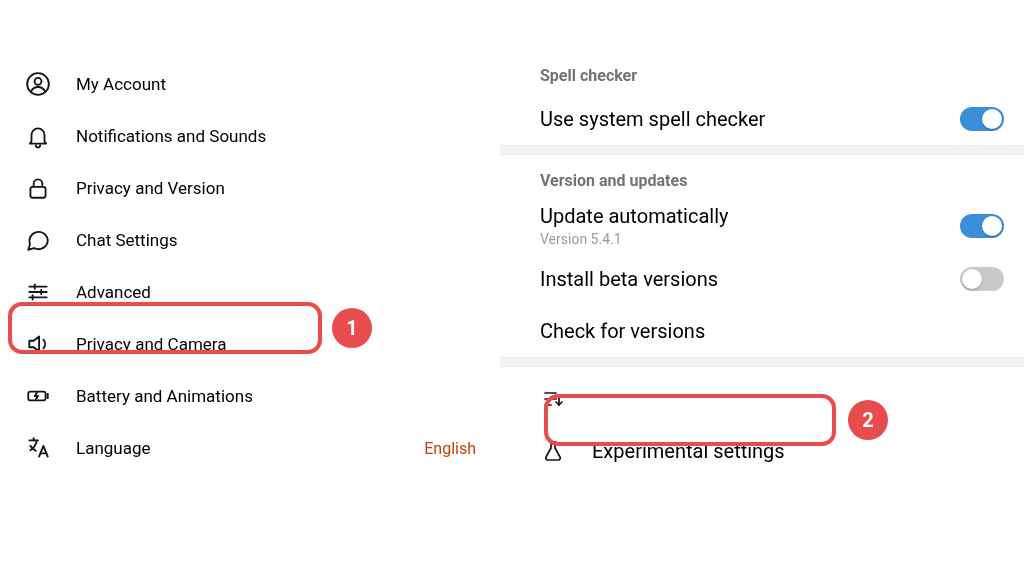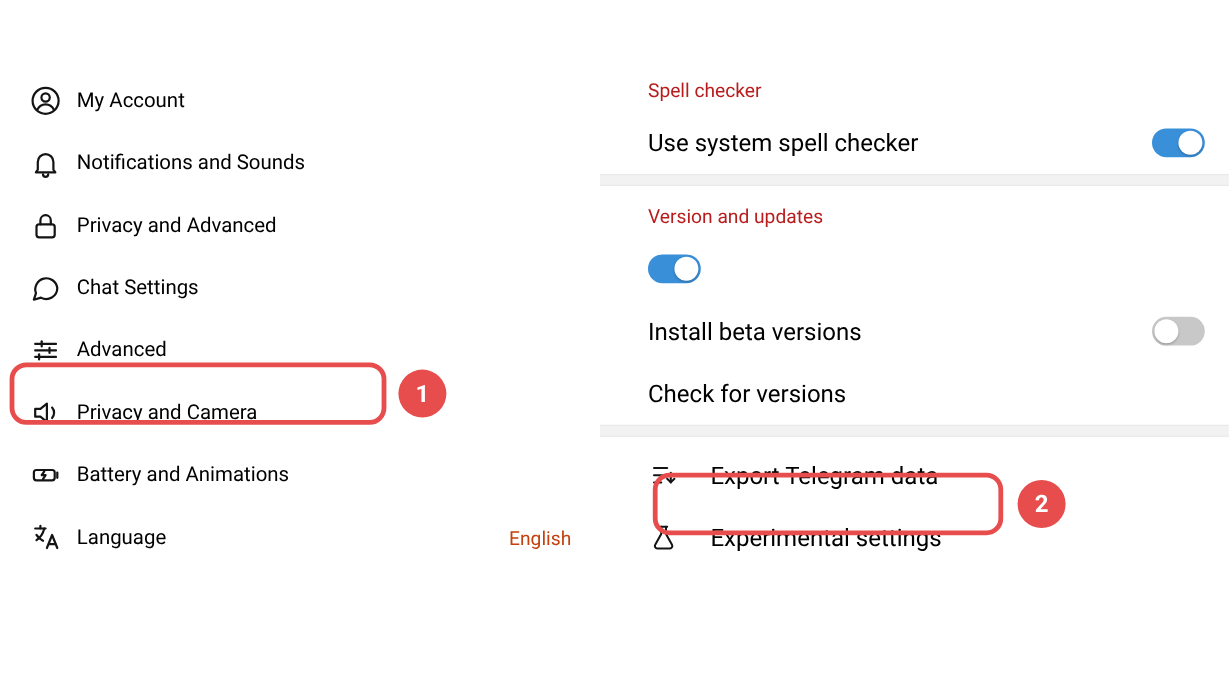--- a/index.html
+++ b/index.html
@@ -49,7 +49,7 @@
     position: relative;
   }
   .nav-item .icon { width: 28px; height: 28px; display:flex; align-items:center; justify-content:center; }
-  .nav-item .label { margin-left: 12px; font-size: 17px; color: #000; }
+  .nav-item .label { margin-left: 24px; font-size: 17px; color: #000; }
   .nav-item .trail { position: absolute; right: 24px; font-size: 16px; color: #c2410c; }
 
   .section-header {

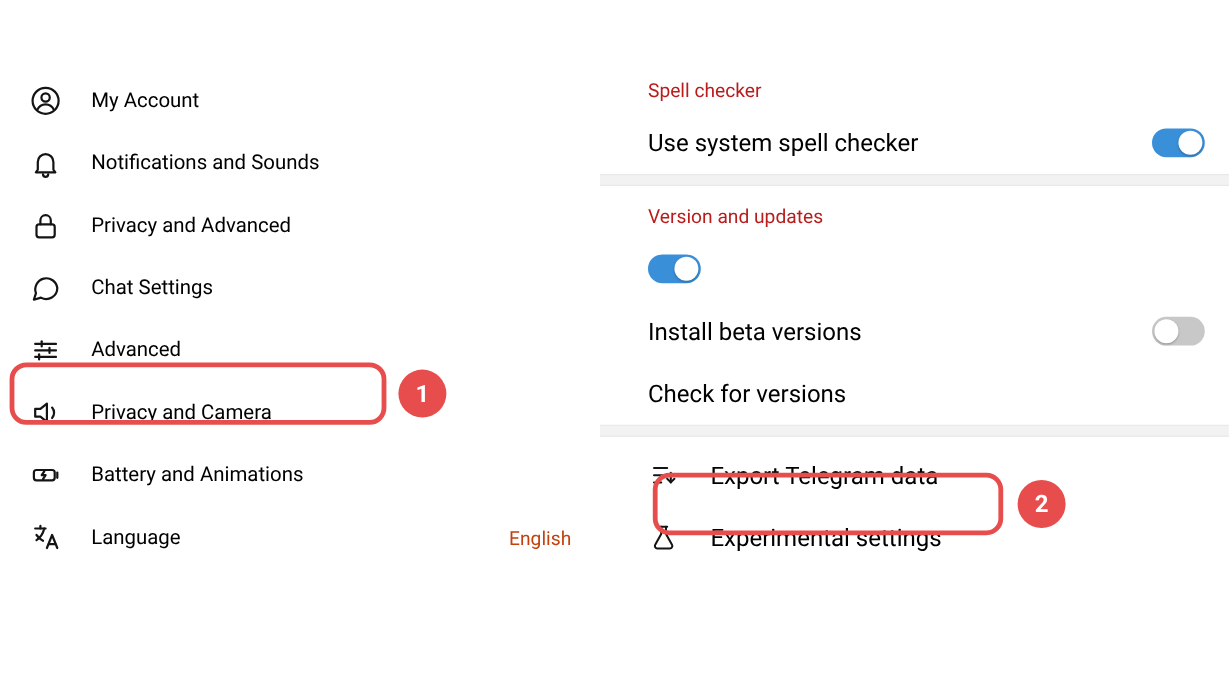--- a/index.html
+++ b/index.html
@@ -54,8 +54,8 @@
 
   .section-header {
     font-size: 16px;
-    font-weight: 400;
-    color: #b91c1c;
+    font-weight: 700;
+    color: #737373;
     padding: 16px 0 8px 40px;
   }
   .row {

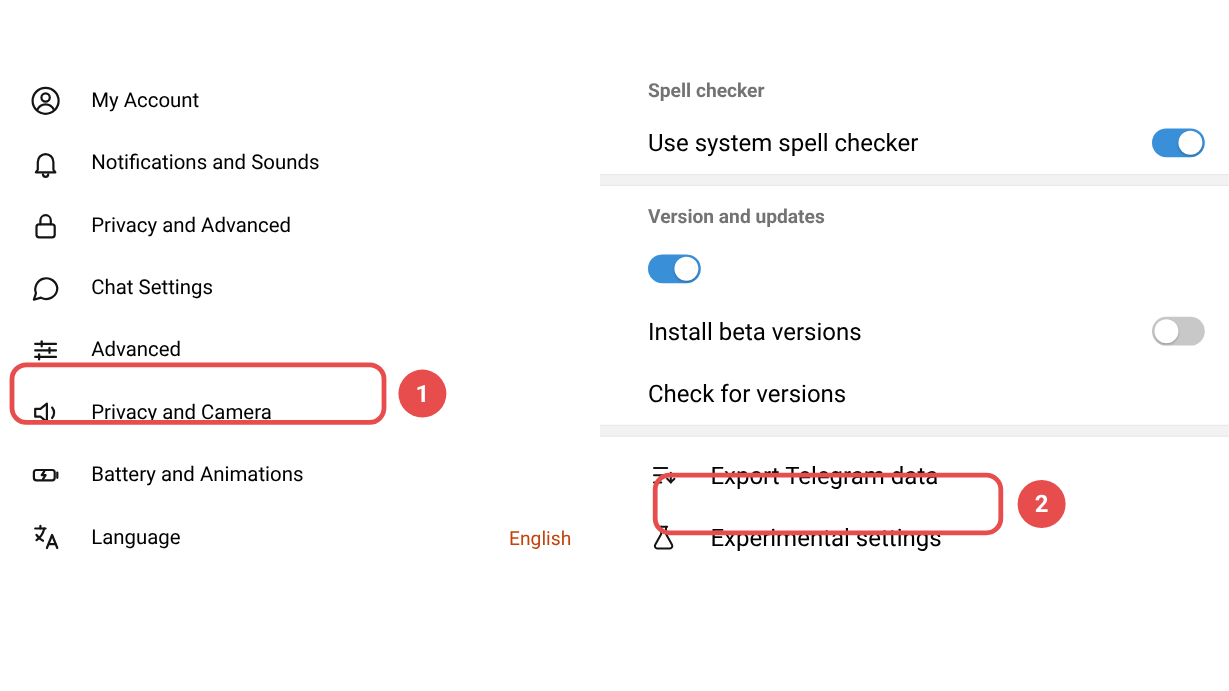--- a/index.html
+++ b/index.html
@@ -140,7 +140,7 @@
             <path d="M8 11V8a4 4 0 0 1 8 0v3"></path>
           </svg>
       </span>
-      <span class="label">Privacy and Advanced</span>
+      <span class="label">Privacy and Version</span>
     </div>
 
     <div class="nav-item">

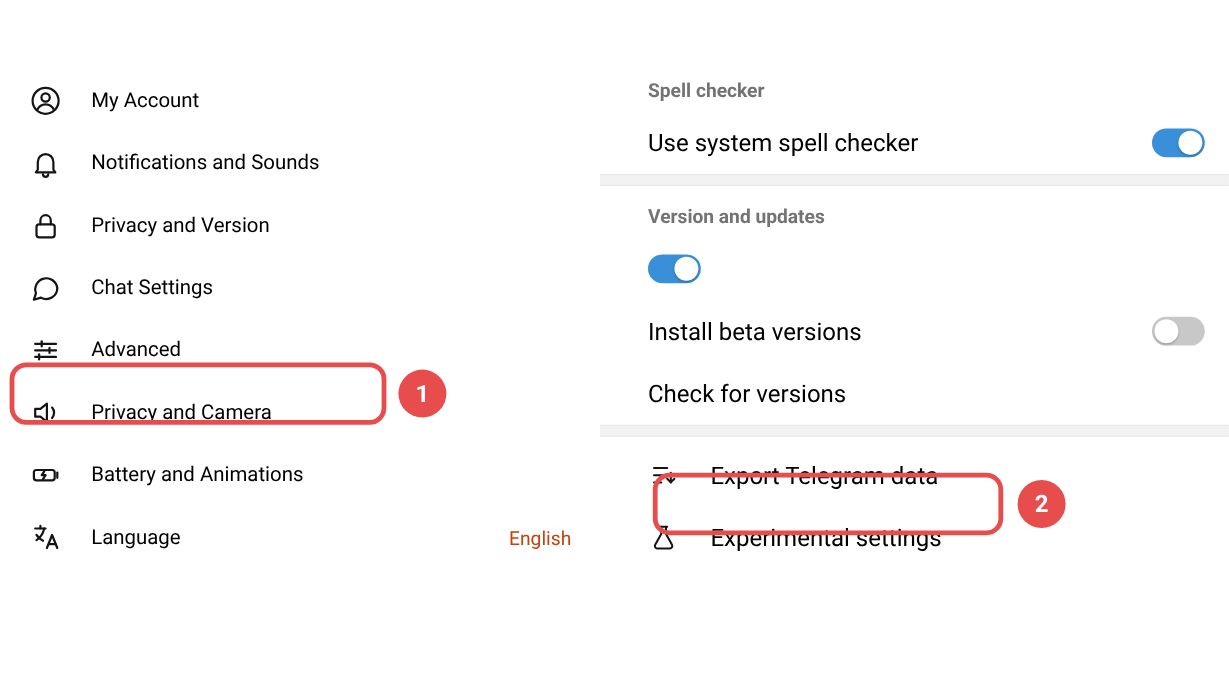--- a/index.html
+++ b/index.html
@@ -226,6 +226,10 @@
     <div class="section-header">Version and updates</div>
 
     <div class="row">
+      <div class="text">
+        <div class="title">Update automatically</div>
+        <div class="subtitle">Version 5.4.1</div>
+      </div>
       <div class="toggle on">
           <div class="knob"></div>
         </div>

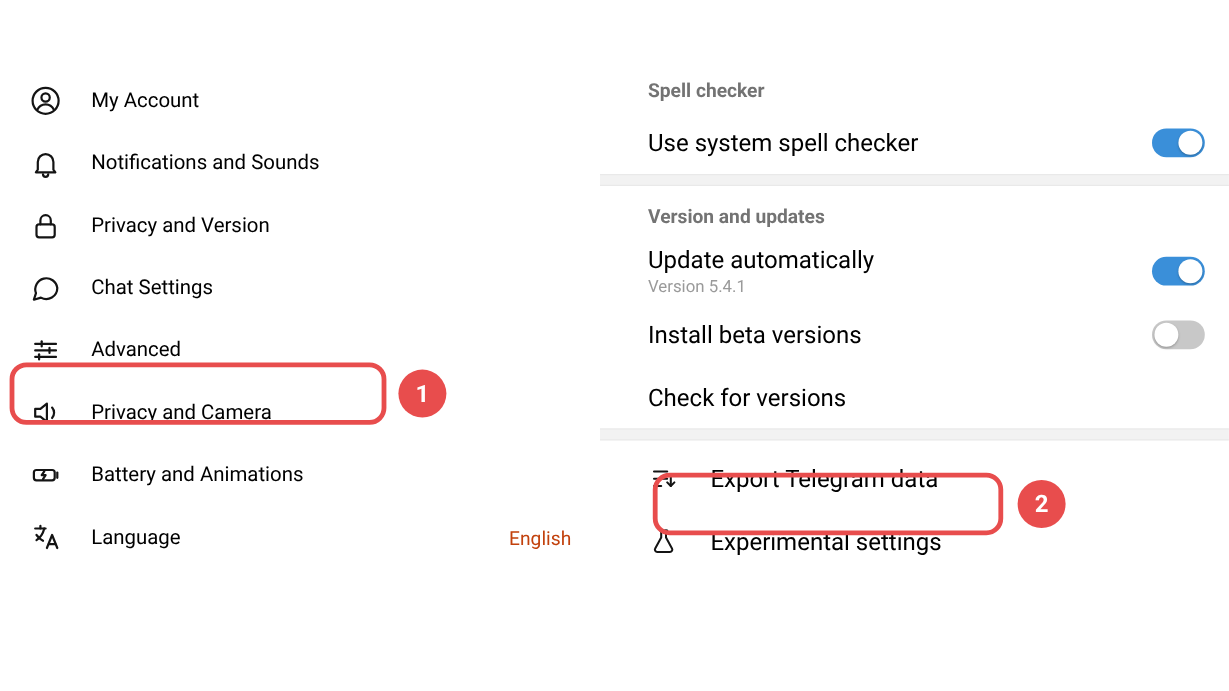--- a/index.html
+++ b/index.html
@@ -263,9 +263,6 @@
             <path d="M15 15l3 3 3-3"></path>
           </svg>
       </span>
-      <div class="text">
-          <div class="title">Export Telegram data</div>
-        </div>
     </div>
 
     <div class="row">

